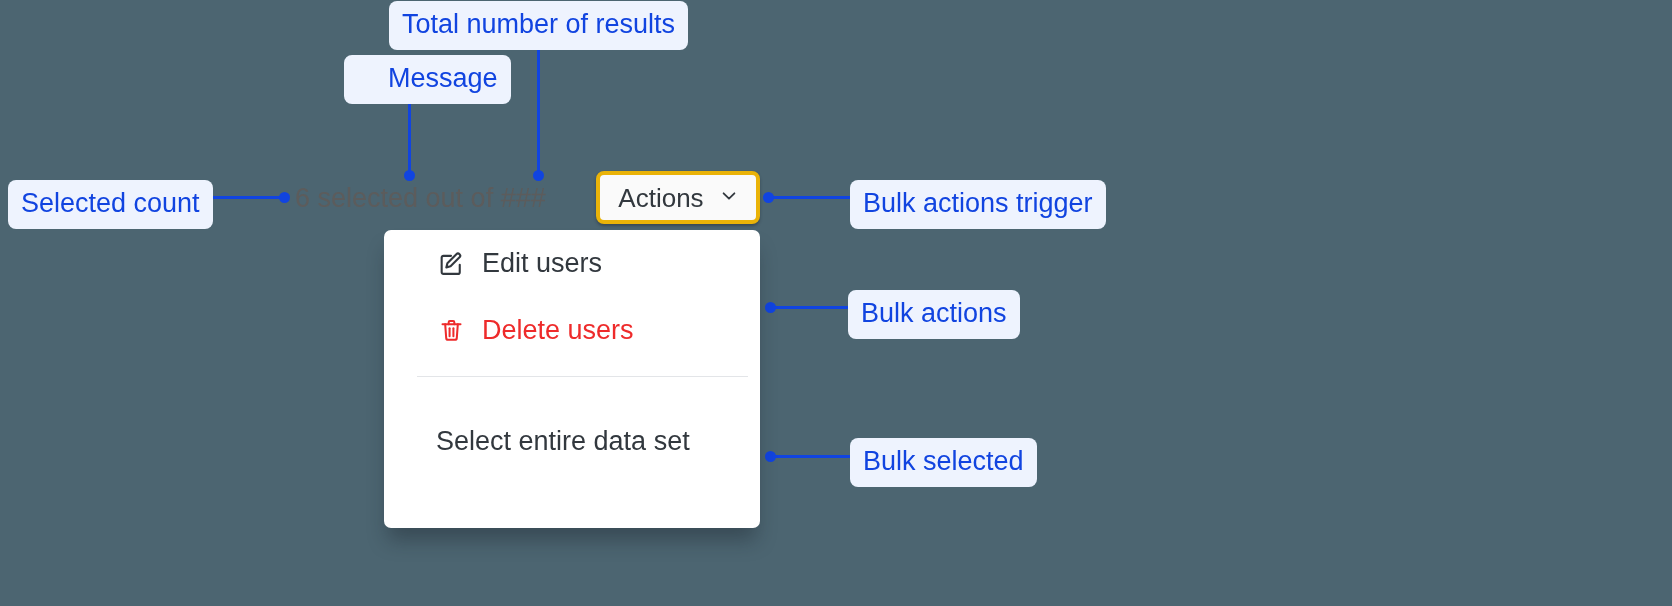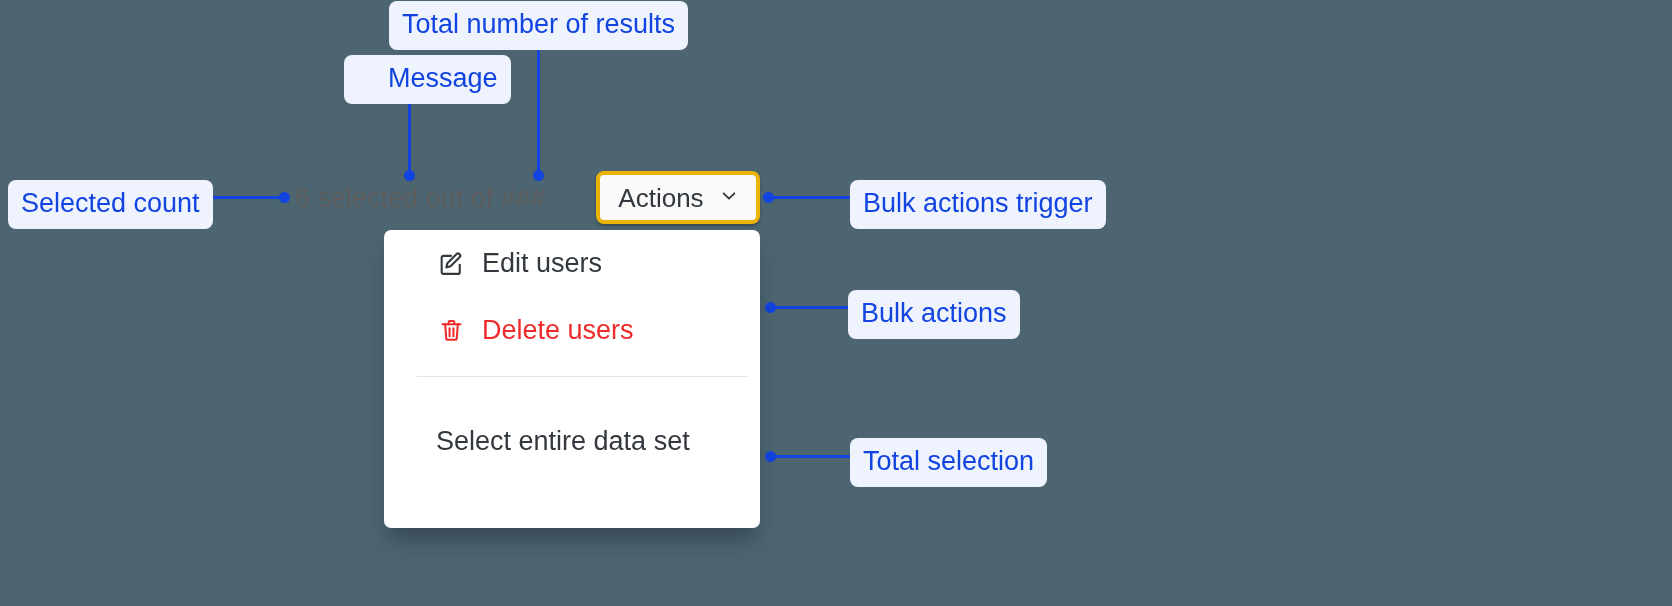--- a/index.html
+++ b/index.html
@@ -218,7 +218,7 @@
 
   <div class="callout" style="left:848px; top:290px;">Bulk actions</div>
 
-  <div class="callout" style="left:850px; top:438px;">Total selection</div>
+  <div class="callout" style="left:850px; top:438px;">Bulk selected</div>
 
 </div>
 

